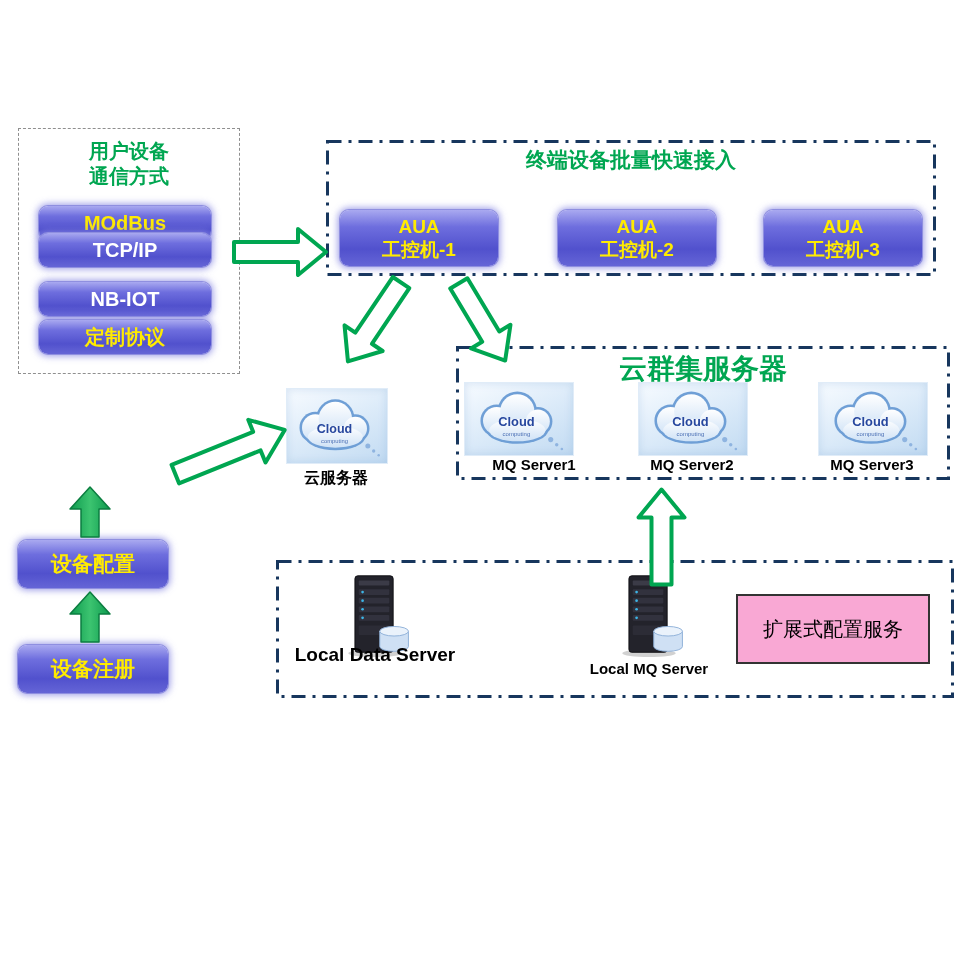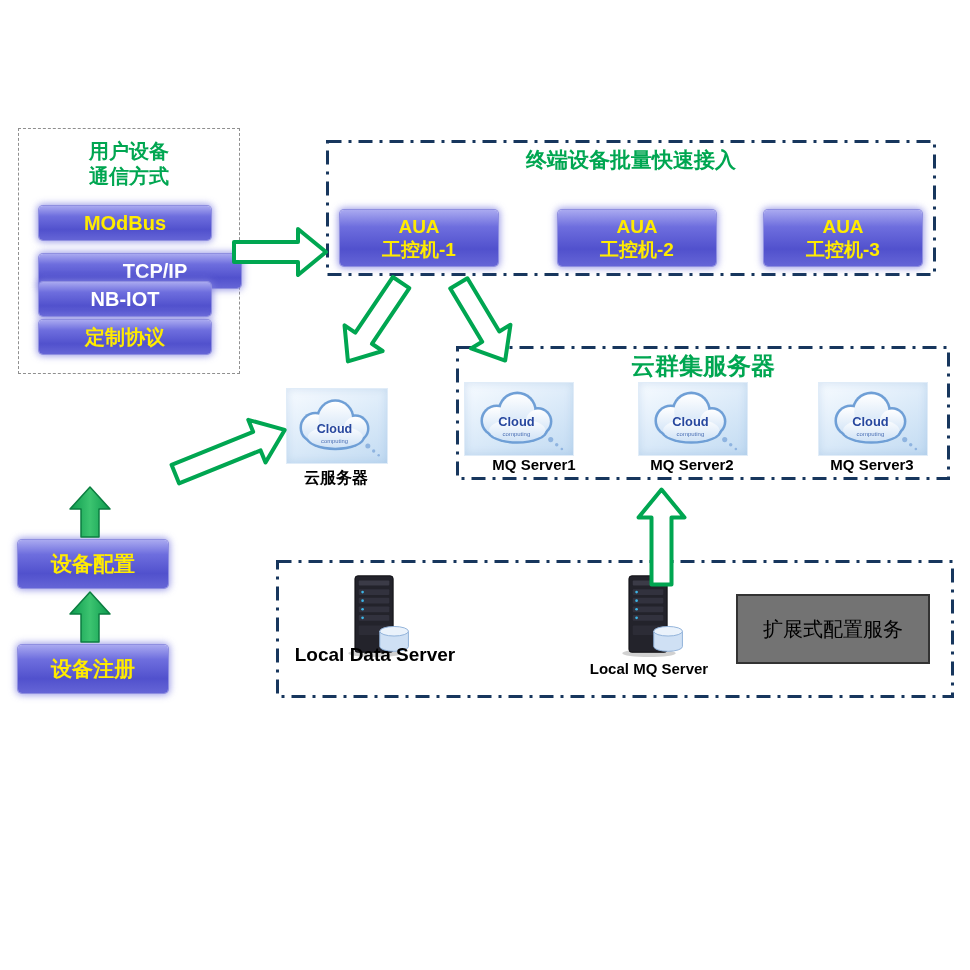--- a/index.html
+++ b/index.html
@@ -16,7 +16,7 @@
   .green-title { color:#00a651; font-weight:bold; text-align:center; position:absolute; }
   .purple-btn {
     position:absolute; display:flex; align-items:center; justify-content:center;
-    text-align:center; border-radius:4px;
+    text-align:center; border-radius:9px;
     background:linear-gradient(180deg,#a9a9f0 0%,#6e6ede 30%,#5151cd 70%,#6565d6 100%);
     box-shadow:0 0 0 1px #8f8fe0, 0 0 7px 2px rgba(130,130,225,0.8);
     font-weight:bold;

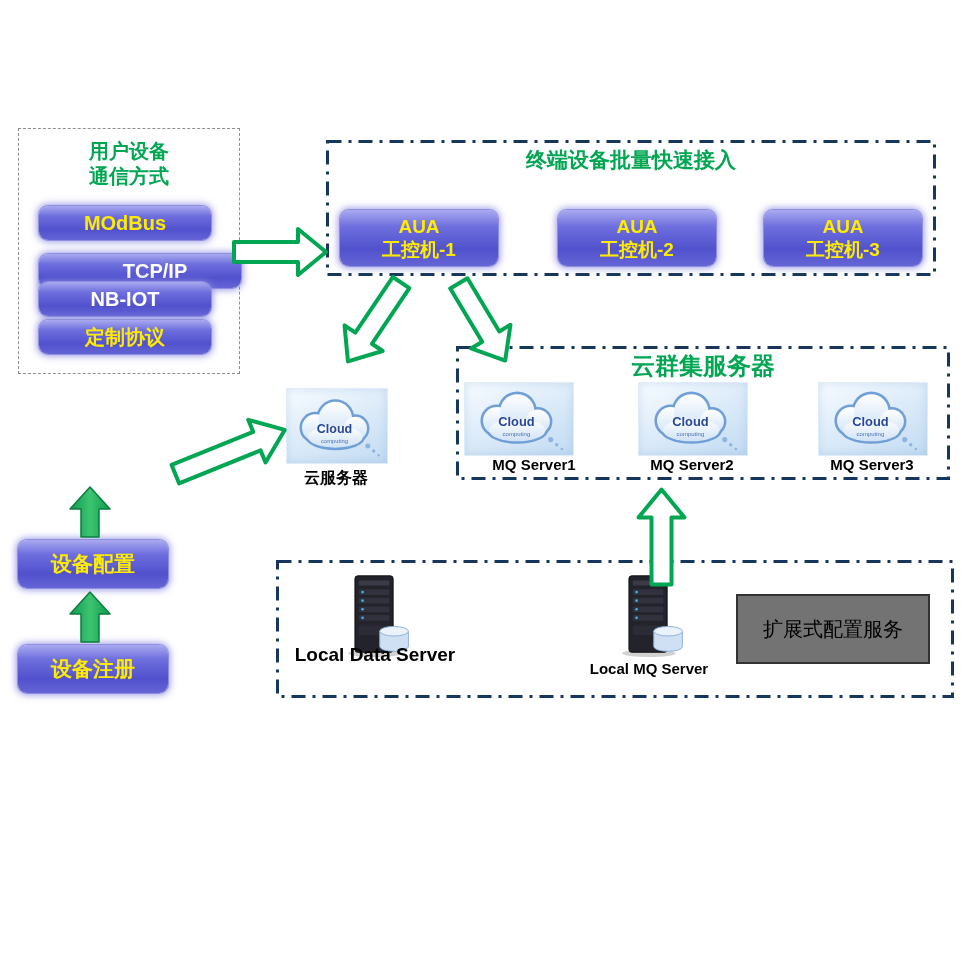--- a/index.html
+++ b/index.html
@@ -107,7 +107,7 @@
       <div>通信方式</div>
     </div>
     <div class="purple-btn comm-btn" style="top: 77px; color: rgb(255, 235, 0);">MOdBus</div>
-    <div class="purple-btn comm-btn" style="top: 125px; color: rgb(255, 255, 255); padding-left: 30px;">TCP/IP</div>
+    <div class="purple-btn comm-btn" style="top: 104px; color: rgb(255, 255, 255);">TCP/IP</div>
     <div class="purple-btn comm-btn" style="top: 153px; color: rgb(255, 255, 255);">NB-IOT</div>
     <div class="purple-btn comm-btn" style="top: 191px; color: rgb(255, 235, 0);">定制协议</div>
   </div>

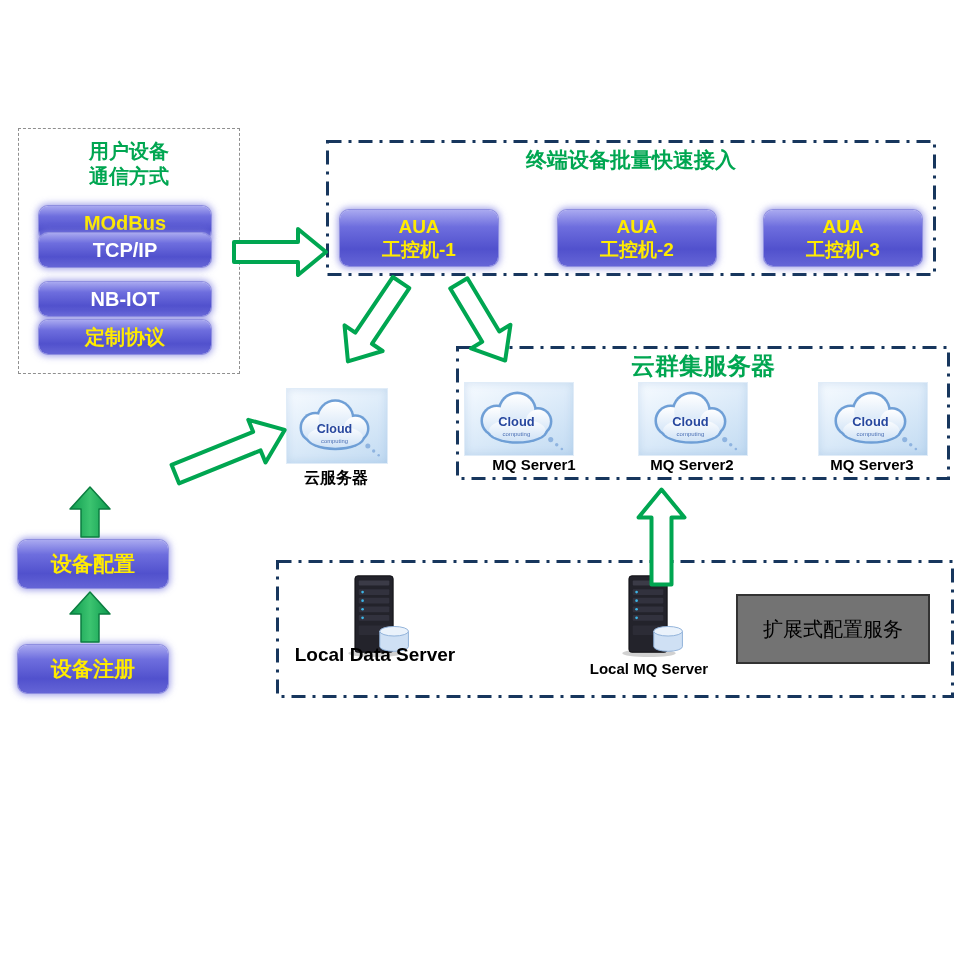--- a/index.html
+++ b/index.html
@@ -148,7 +148,7 @@
     <svg class="pborder" width="494" height="134">
       <rect x="1.5" y="1.5" width="491" height="131" fill="none" stroke="#17365d" stroke-width="3" stroke-dasharray="14 7 3 7"></rect>
     </svg>
-    <div class="green-title" style="left:0; top:4px; width:100%; font-size:24px;">云群集服务器</div>
+    <div class="green-title" style="left:0; top:4px; width:100%; font-size:28px;">云群集服务器</div>
 
     <div class="cloud-tile" style="left:8px; top:36px; width:108px; height:72px;">
       <svg viewBox="0 0 120 84">

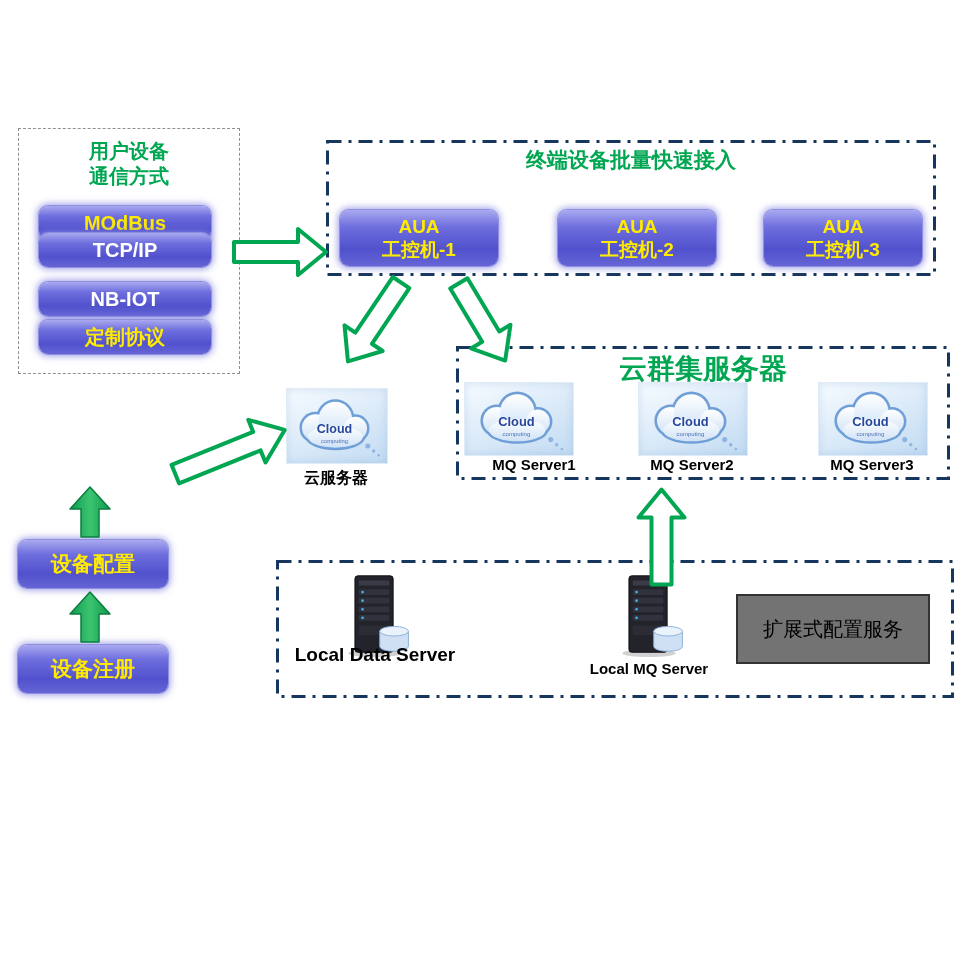--- a/index.html
+++ b/index.html
@@ -38,7 +38,7 @@
   .arrow-big polygon { fill:#ffffff; stroke:#00a651; stroke-width:4; stroke-linejoin:round; }
   .arrow-small polygon { fill:url(#greenFill); stroke:#0b7d40; stroke-width:1.5; stroke-linejoin:round; }
   .note-box {
-    position:absolute; border:2px solid #333; background:#737373;
+    position:absolute; border:2px solid #333; background:#f9a8d4;
     display:flex; flex-direction:column; justify-content:center; align-items:center;
     font-size:20px; color:#000; line-height:1.5;
   }

